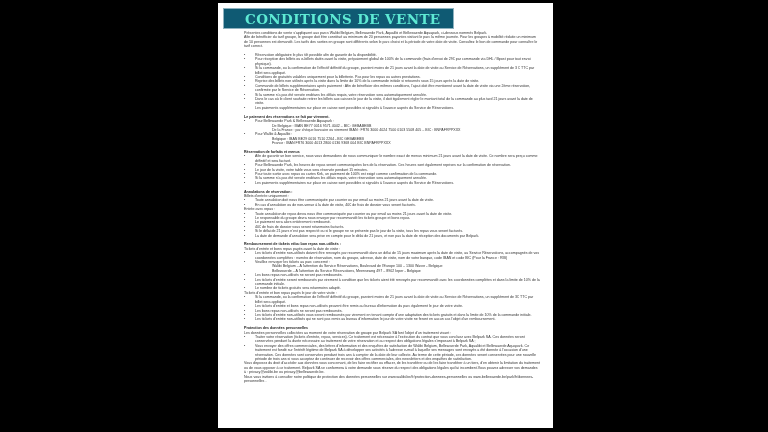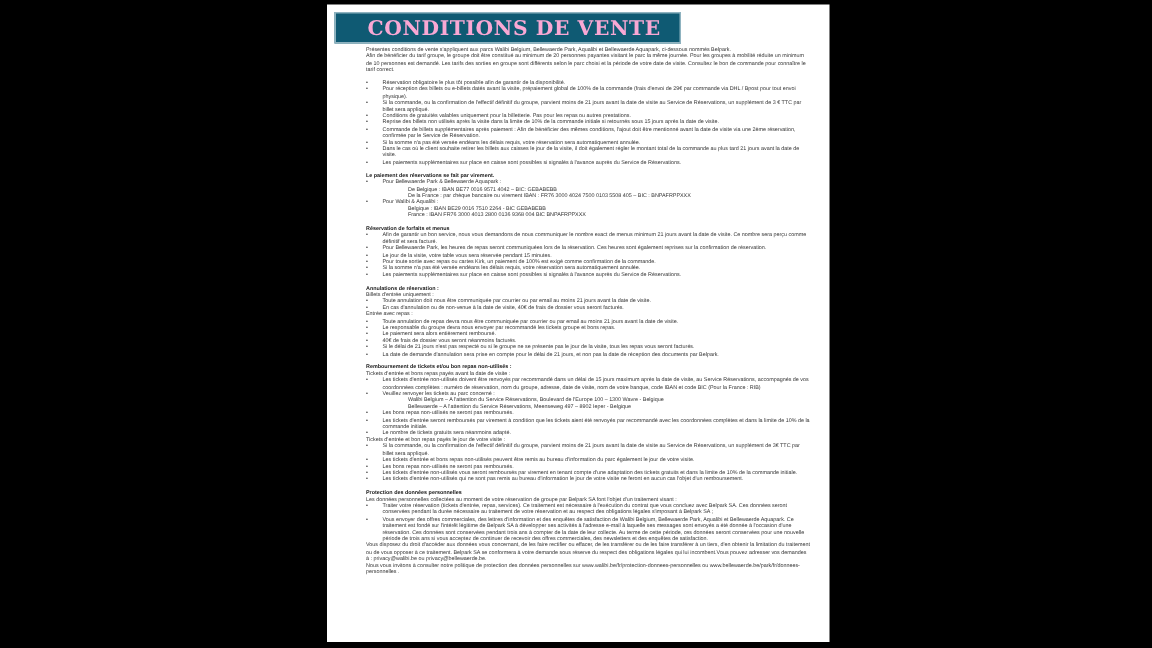--- a/index.html
+++ b/index.html
@@ -6,7 +6,7 @@
   body { width:768px; height:432px; background:#000; position:relative; overflow:hidden; font-family:"Liberation Sans", sans-serif; }
   .page { position:absolute; left:218px; top:3px; width:335px; height:425px; background:#fff; box-sizing:border-box; overflow:hidden; }
   .banner { position:absolute; left:5px; top:5px; width:231px; height:21px; background:#0f5a73; border:1px solid #8fb3c0; box-sizing:border-box; }
-  .banner-title { position:absolute; left:21px; top:1px; color:#f9a8d4; font-family:"DejaVu Serif", serif; font-weight:bold; font-size:13.5px; letter-spacing:0.4px; line-height:18px; white-space:nowrap; }
+  .banner-title { position:absolute; left:21px; top:1px; color:#5eead4; font-family:"DejaVu Serif", serif; font-weight:bold; font-size:13.5px; letter-spacing:0.4px; line-height:18px; white-space:nowrap; }
   .content { position:absolute; left:26px; top:28px; width:296px; font-size:3.6px; line-height:4.4px; color:#333; }
   .content p { margin:0; }
   .gap { height:4.4px; }

